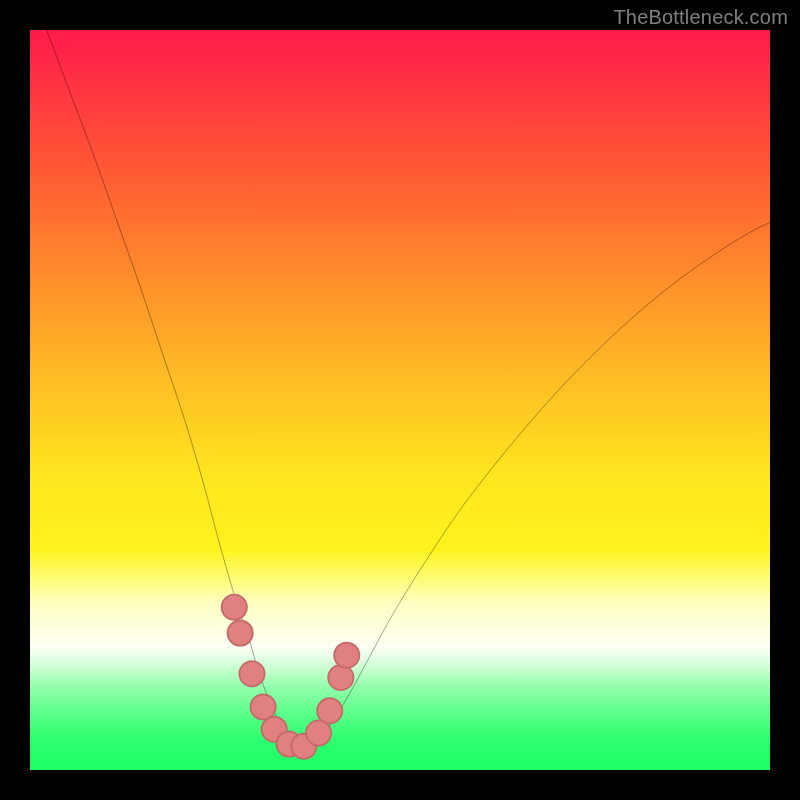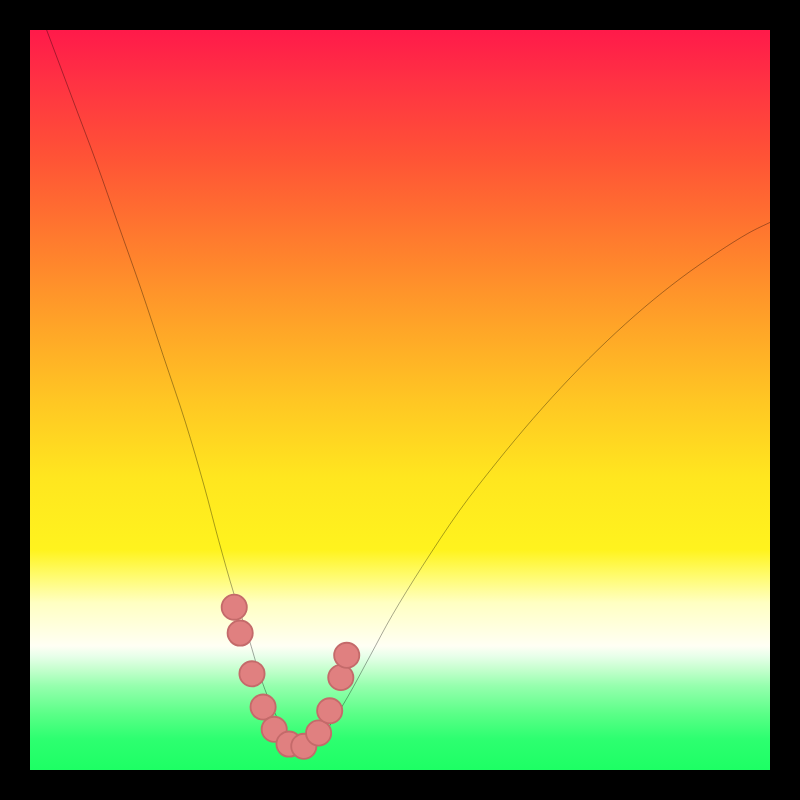--- a/index.html
+++ b/index.html
@@ -110,6 +110,7 @@
     </svg>
   </div>
 
+  <div class="watermark">TheBottleneck.com</div>
 </div>
 
 </body></html>

